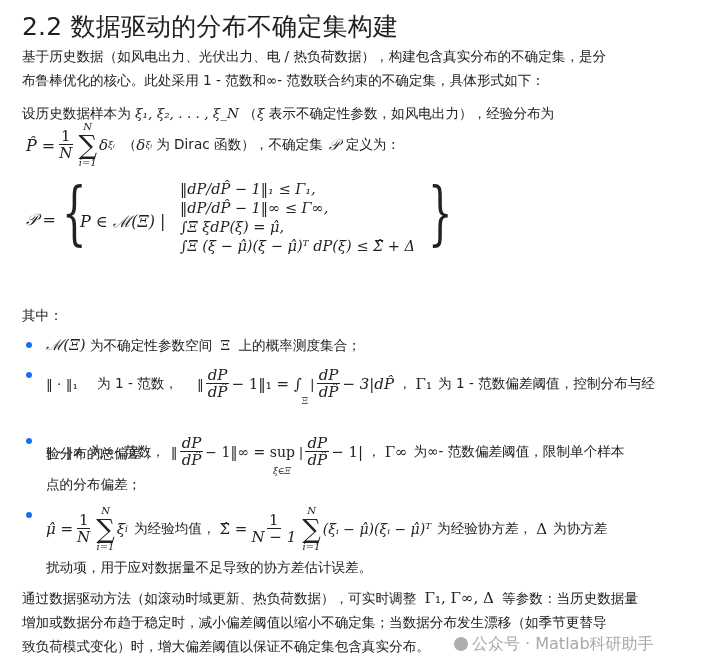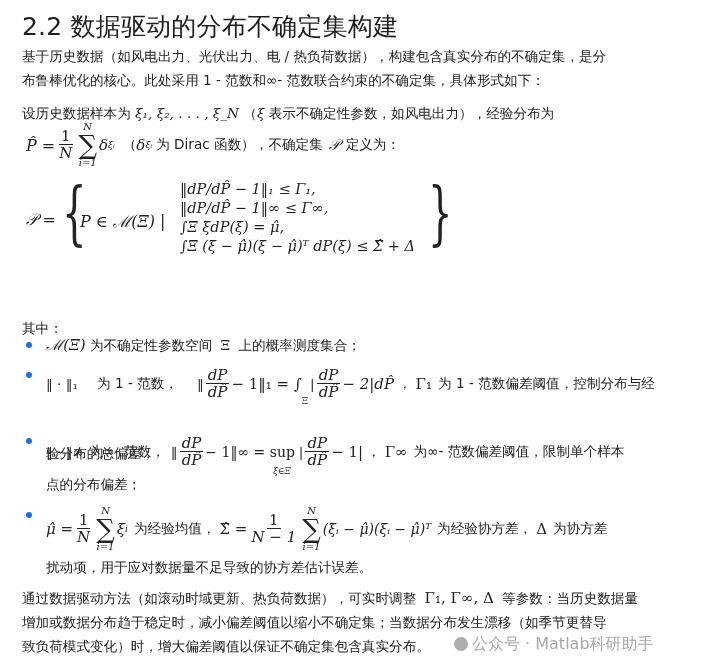--- a/index.html
+++ b/index.html
@@ -73,7 +73,7 @@
     <span class="brace" style="left:428px; top:172px; font-size:70px; transform:scaleX(0.55); transform-origin:left top;">}</span>
   </div>
 
-  <div class="p" style="top:316px;">其中：</div>
+  <div class="p" style="top:303px;">其中：</div>
 
   <span class="bullet" style="top:342px;"></span>
   <div class="p" style="top:333px; left:46px;">

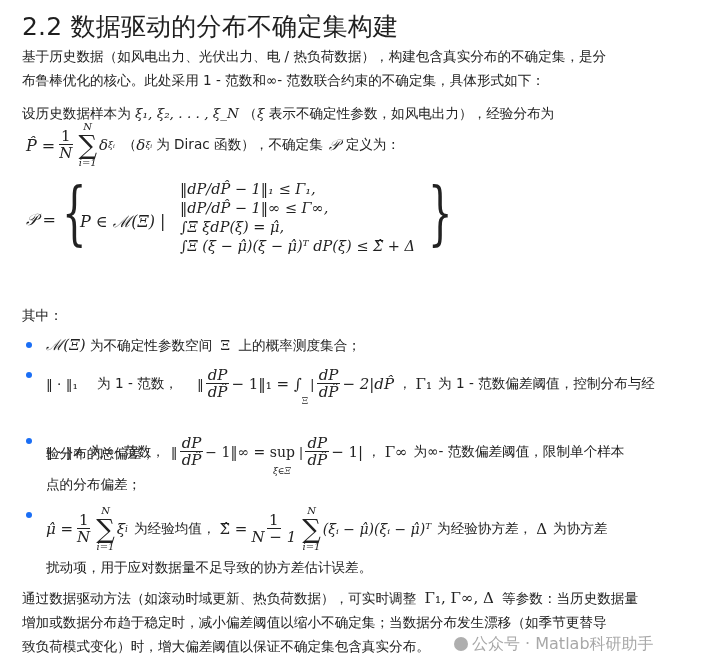--- a/index.html
+++ b/index.html
@@ -99,7 +99,7 @@
         <span class="n">dP</span>
         <span class="d">dP̂</span>
       </span>
-    <span class="m" style="font-size:15px;">− 2|dP̂</span>
+    <span class="m" style="font-size:15px;">− 3|dP̂</span>
     <span style="margin:0 4px;">，</span>
     <span class="mr" style="font-size:15px;">Γ₁</span>
     <span style="margin-left:6px;">为 1 - 范数偏差阈值，控制分布与经</span>

